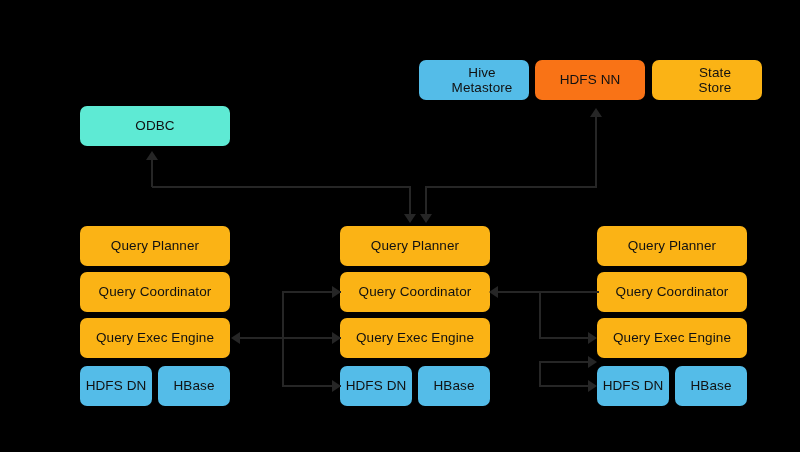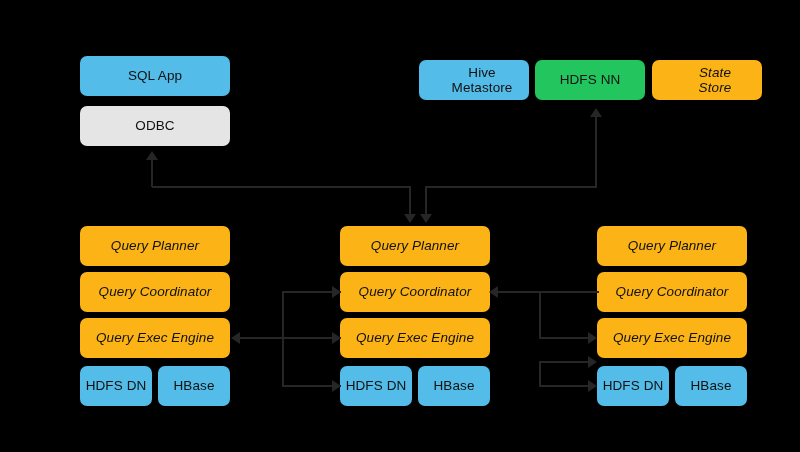--- a/index.html
+++ b/index.html
@@ -75,7 +75,6 @@
 
 <div id="canvas" style="background: rgb(0, 0, 0);">
 
-  <div class="node blue" style="left: 80px; top: 56px; width: 150px; height: 40px; background: rgb(84, 188, 232); color: rgb(17, 17, 17);">SQL App</div>
 
   <div class="node blue" style="left: 80px; top: 106px; width: 150px; height: 40px; background: #e5e5e5; color: rgb(17, 17, 17);">ODBC</div>
 

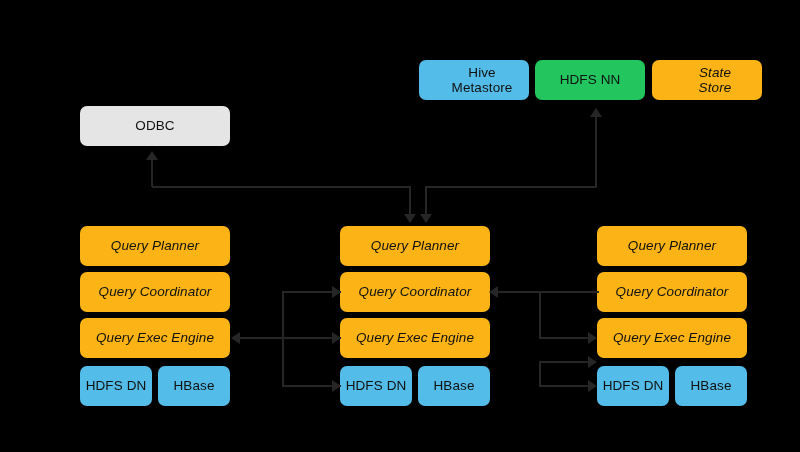--- a/index.html
+++ b/index.html
@@ -81,7 +81,7 @@
   <div class="node blue two-line" style="left: 419px; top: 60px; width: 110px; height: 40px; background: rgb(84, 188, 232); color: rgb(17, 17, 17);">Hive
 Metastore</div>
 
-  <div class="node blue" style="left: 535px; top: 60px; width: 110px; height: 40px; background: #22c55e; color: rgb(17, 17, 17);">HDFS NN</div>
+  <div class="node blue" style="left: 535px; top: 60px; width: 110px; height: 40px; background: #f97316; color: rgb(17, 17, 17);">HDFS NN</div>
 
   <div class="node orange two-line" style="left: 652px; top: 60px; width: 110px; height: 40px; background: rgb(251, 179, 21); color: rgb(17, 17, 17);">State
 Store</div>

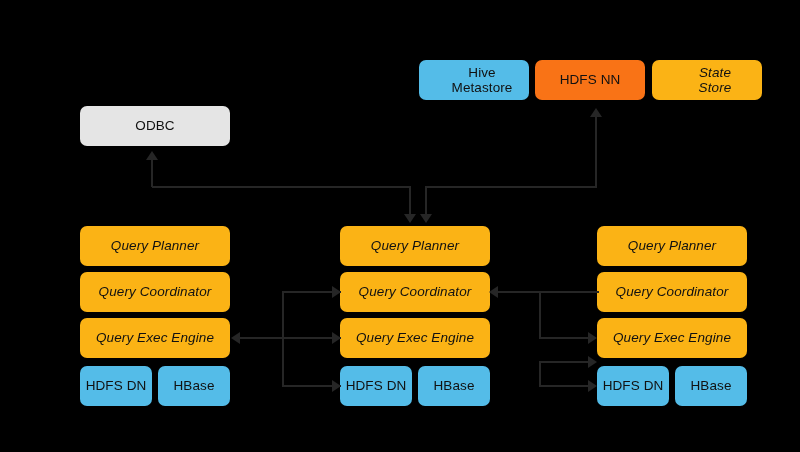--- a/index.html
+++ b/index.html
@@ -33,7 +33,7 @@
     user-select: none;
   }
   .node.blue   { background: #54bce8; }
-  .node.orange { background: #fbb315; font-style: italic; }
+  .node.orange { background: #fbb315; }
   .node.two-line { font-size: 13.5px; padding-left: 20px; }
 
   

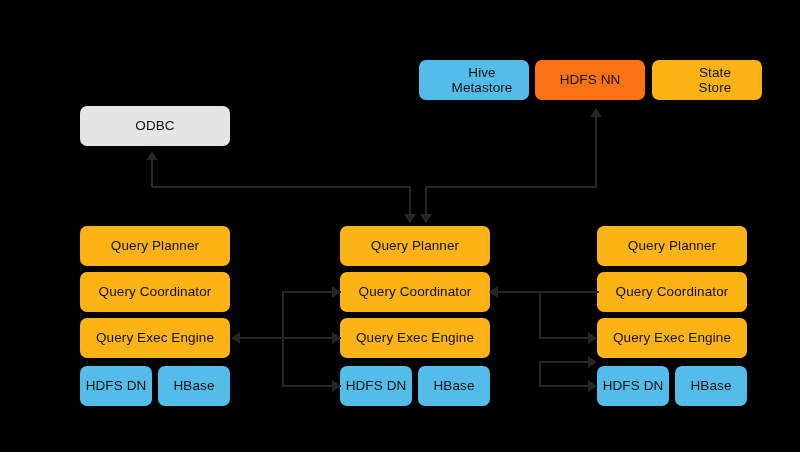--- a/index.html
+++ b/index.html
@@ -76,7 +76,7 @@
 <div id="canvas" style="background: rgb(0, 0, 0);">
 
 
-  <div class="node blue" style="left: 80px; top: 106px; width: 150px; height: 40px; background: #e5e5e5; color: rgb(17, 17, 17);">ODBC</div>
+  <div class="node blue" style="left: 80px; top: 106px; width: 150px; height: 40px; background: #5eead4; color: rgb(17, 17, 17);">ODBC</div>
 
   <div class="node blue two-line" style="left: 419px; top: 60px; width: 110px; height: 40px; background: rgb(84, 188, 232); color: rgb(17, 17, 17);">Hive
 Metastore</div>

